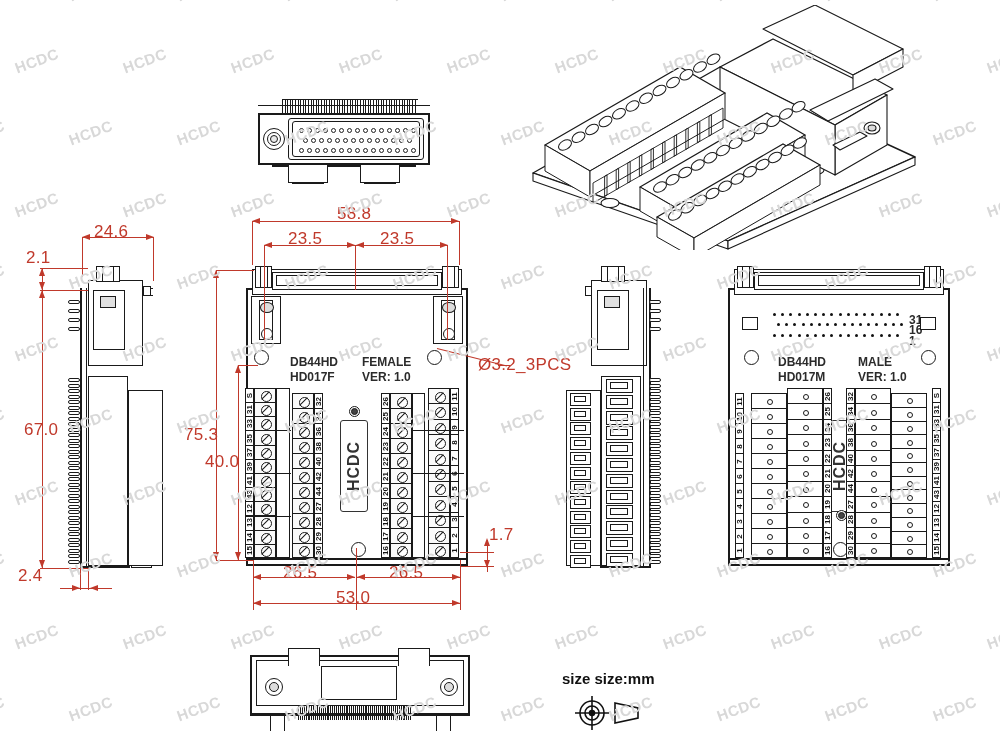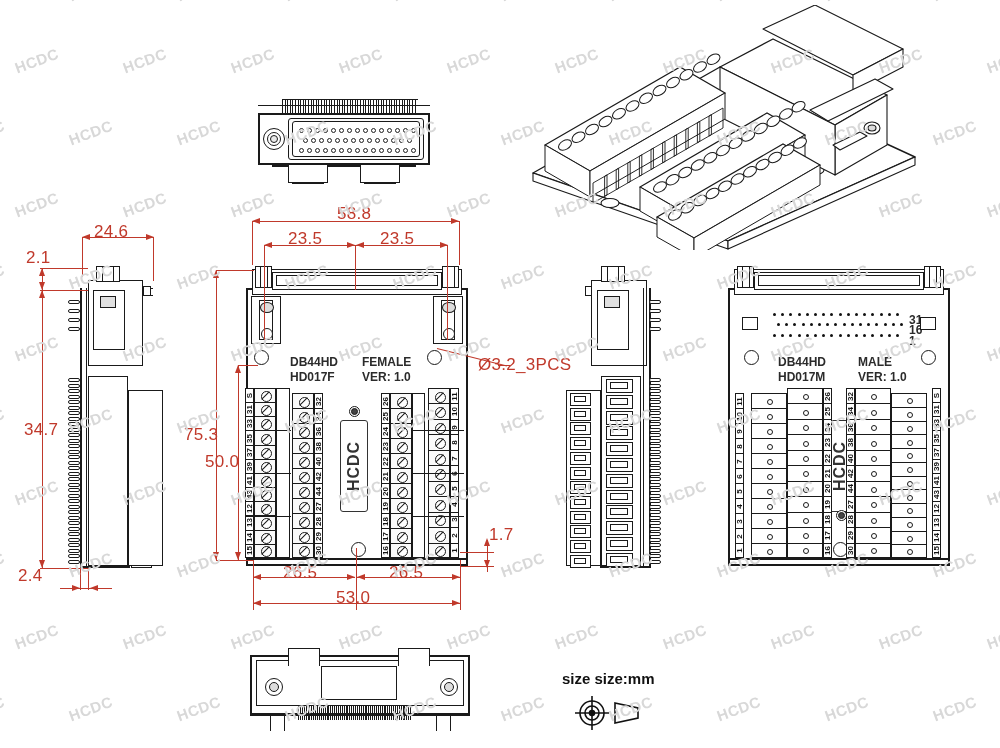--- a/index.html
+++ b/index.html
@@ -547,7 +547,7 @@
     <div class="dim dimv" style="left:42px;top:290px;height:278px;"></div>
     <div class="arw arw-u" style="left:38.5px;top:290px;"></div>
     <div class="arw arw-d" style="left:38.5px;top:560px;"></div>
-    <div class="dtxt" style="left:24px;top:420px;">34.7</div>
+    <div class="dtxt" style="left:24px;top:420px;">67.0</div>
 
     <div class="dim dimh" style="left:40px;top:568px;width:50px;"></div>
     <div class="dim dimh" style="left:60px;top:588px;width:52px;"></div>

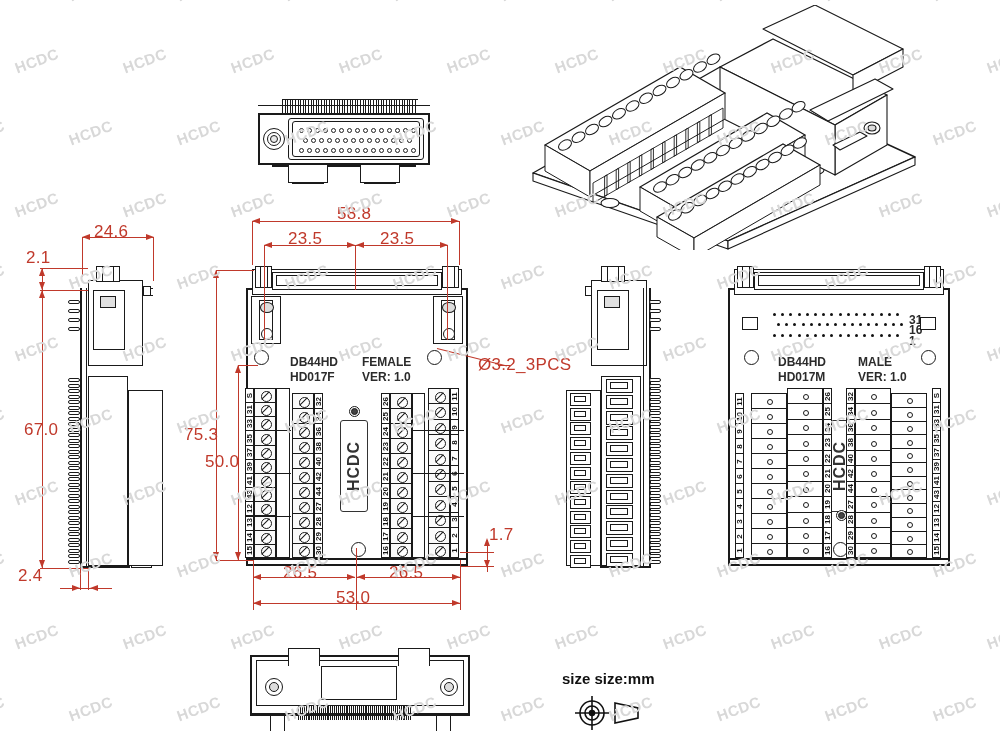--- a/index.html
+++ b/index.html
@@ -841,7 +841,7 @@
     <div class="arw arw-u" style="left:234.5px;top:365px;"></div>
     <div class="arw arw-d" style="left:234.5px;top:552px;"></div>
     <div class="dim dimh" style="left:238px;top:365px;width:20px;"></div>
-    <div class="dtxt" style="left:205px;top:452px;">50.0</div>
+    <div class="dtxt" style="left:205px;top:452px;">40.0</div>
 
     <div class="dim dimh" style="left:253px;top:577px;width:102px;"></div>
     <div class="arw arw-l" style="left:253px;top:573.5px;"></div>

